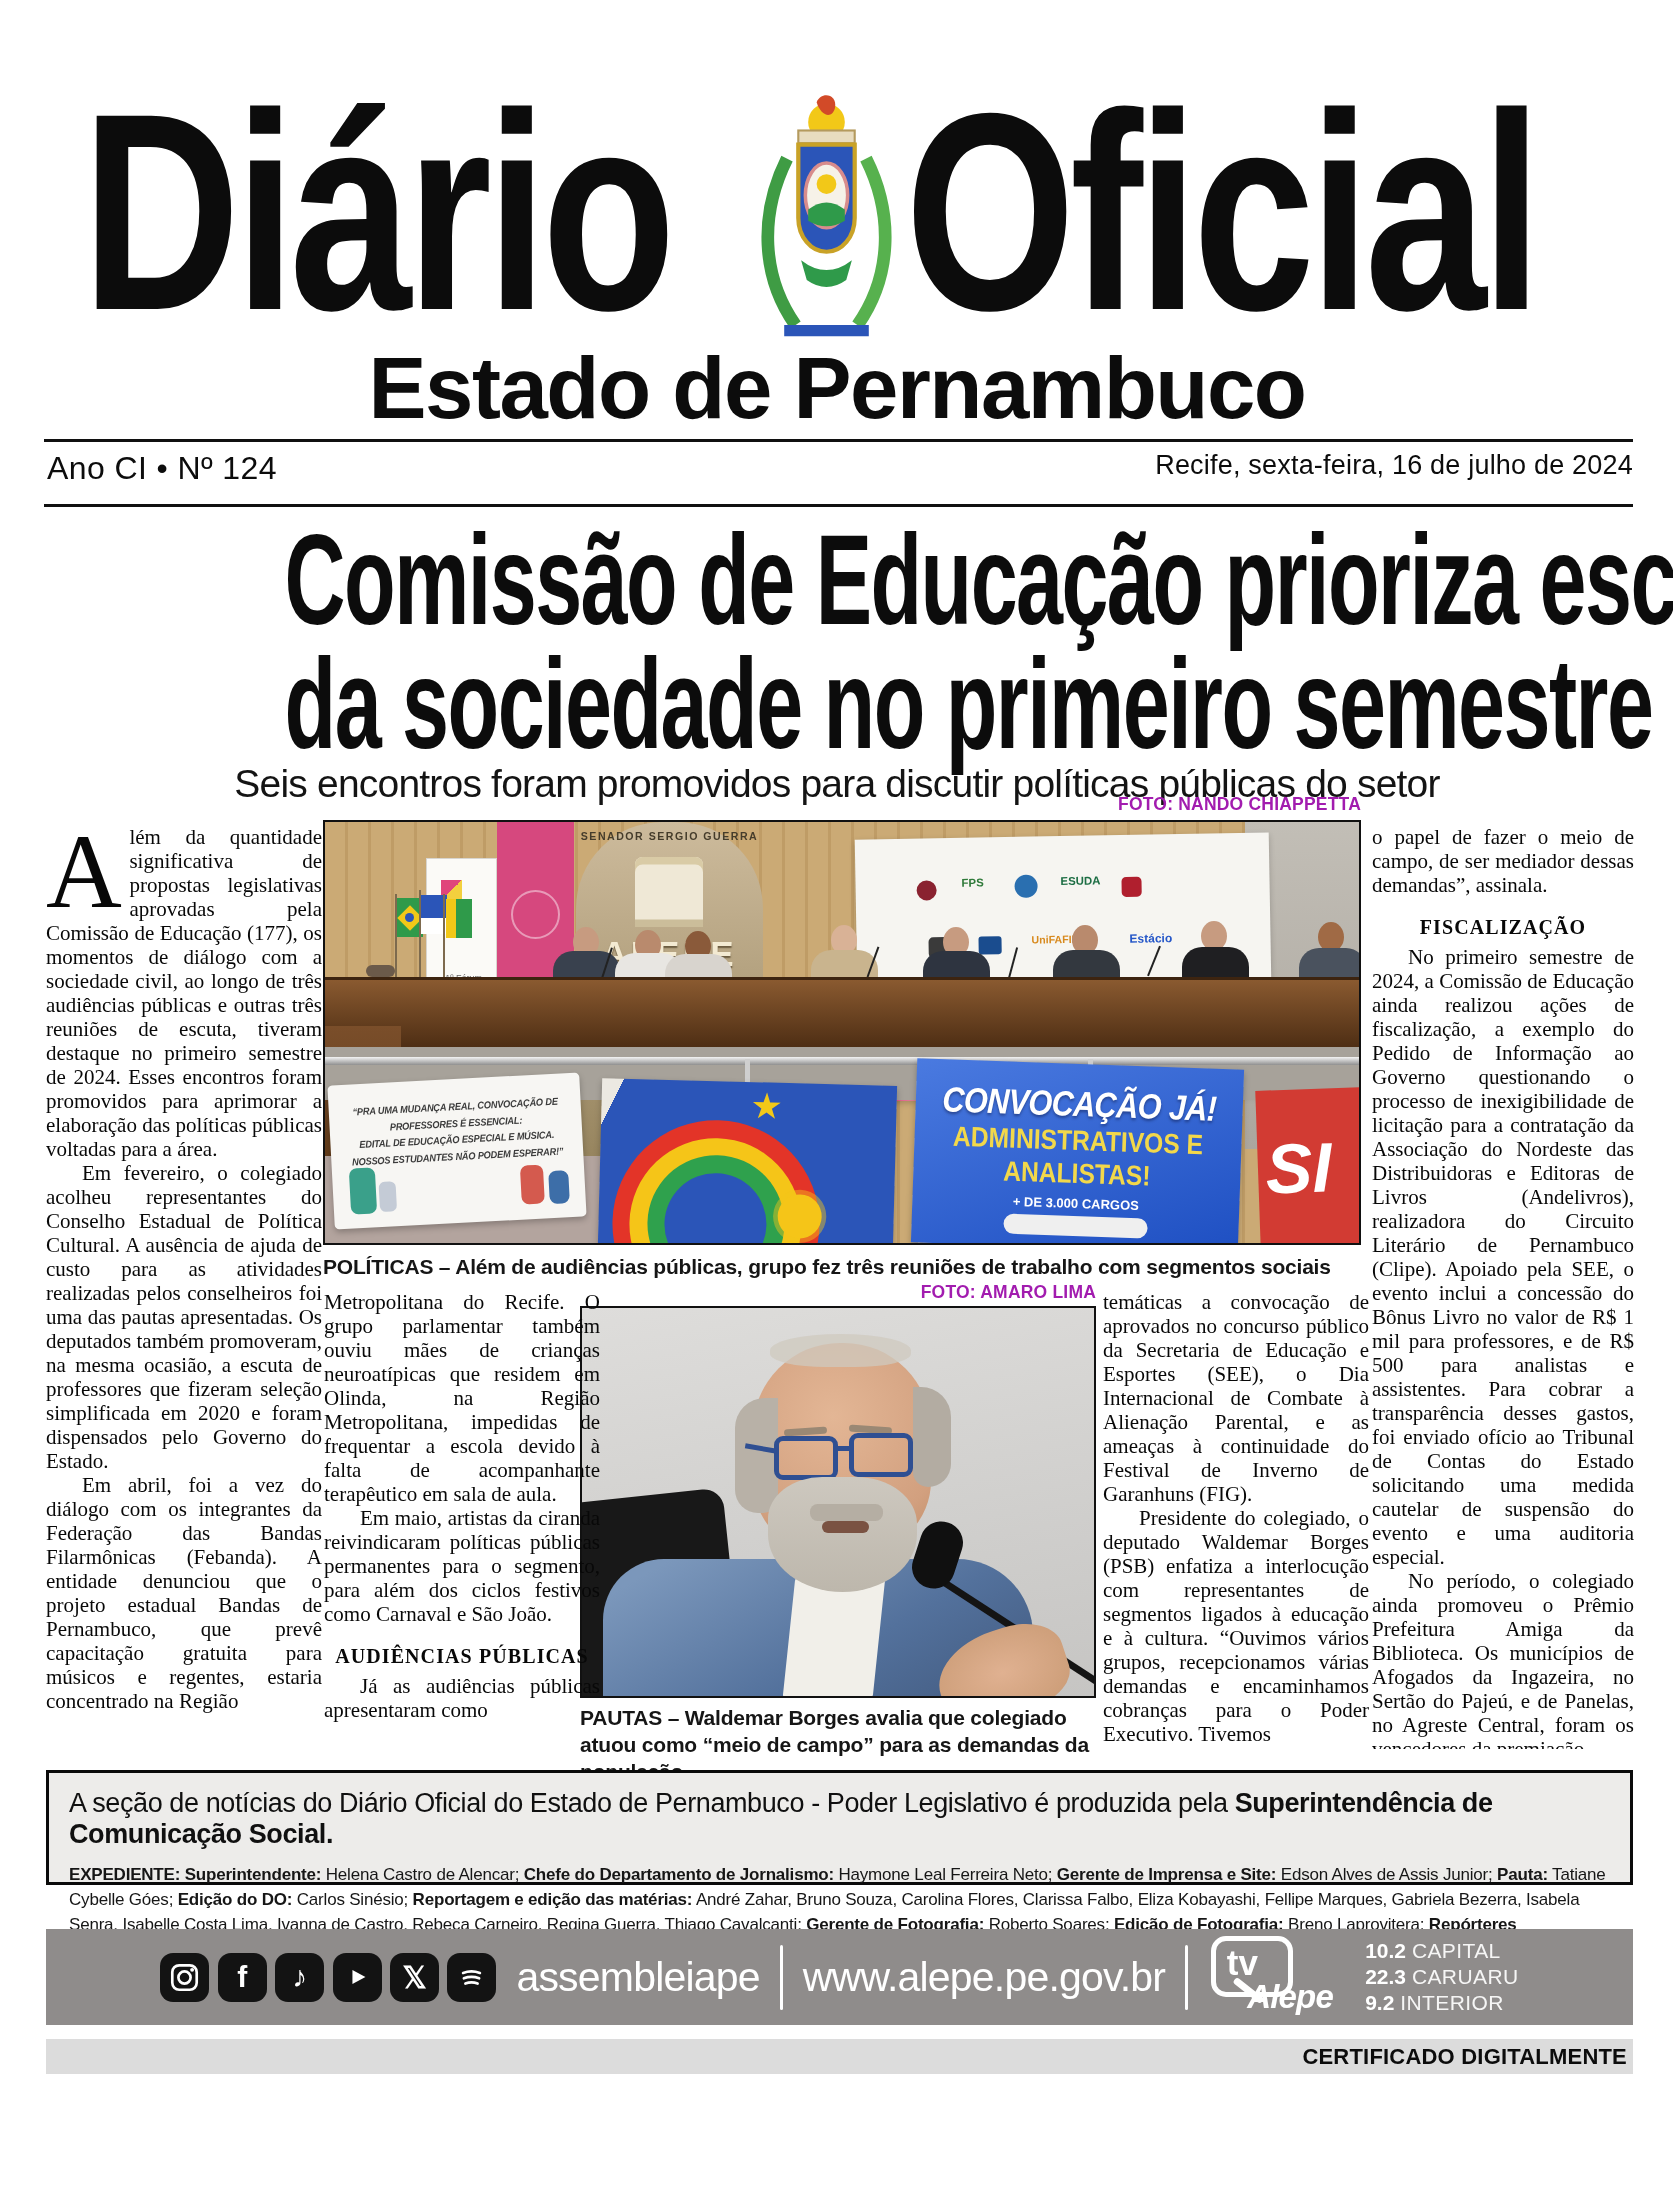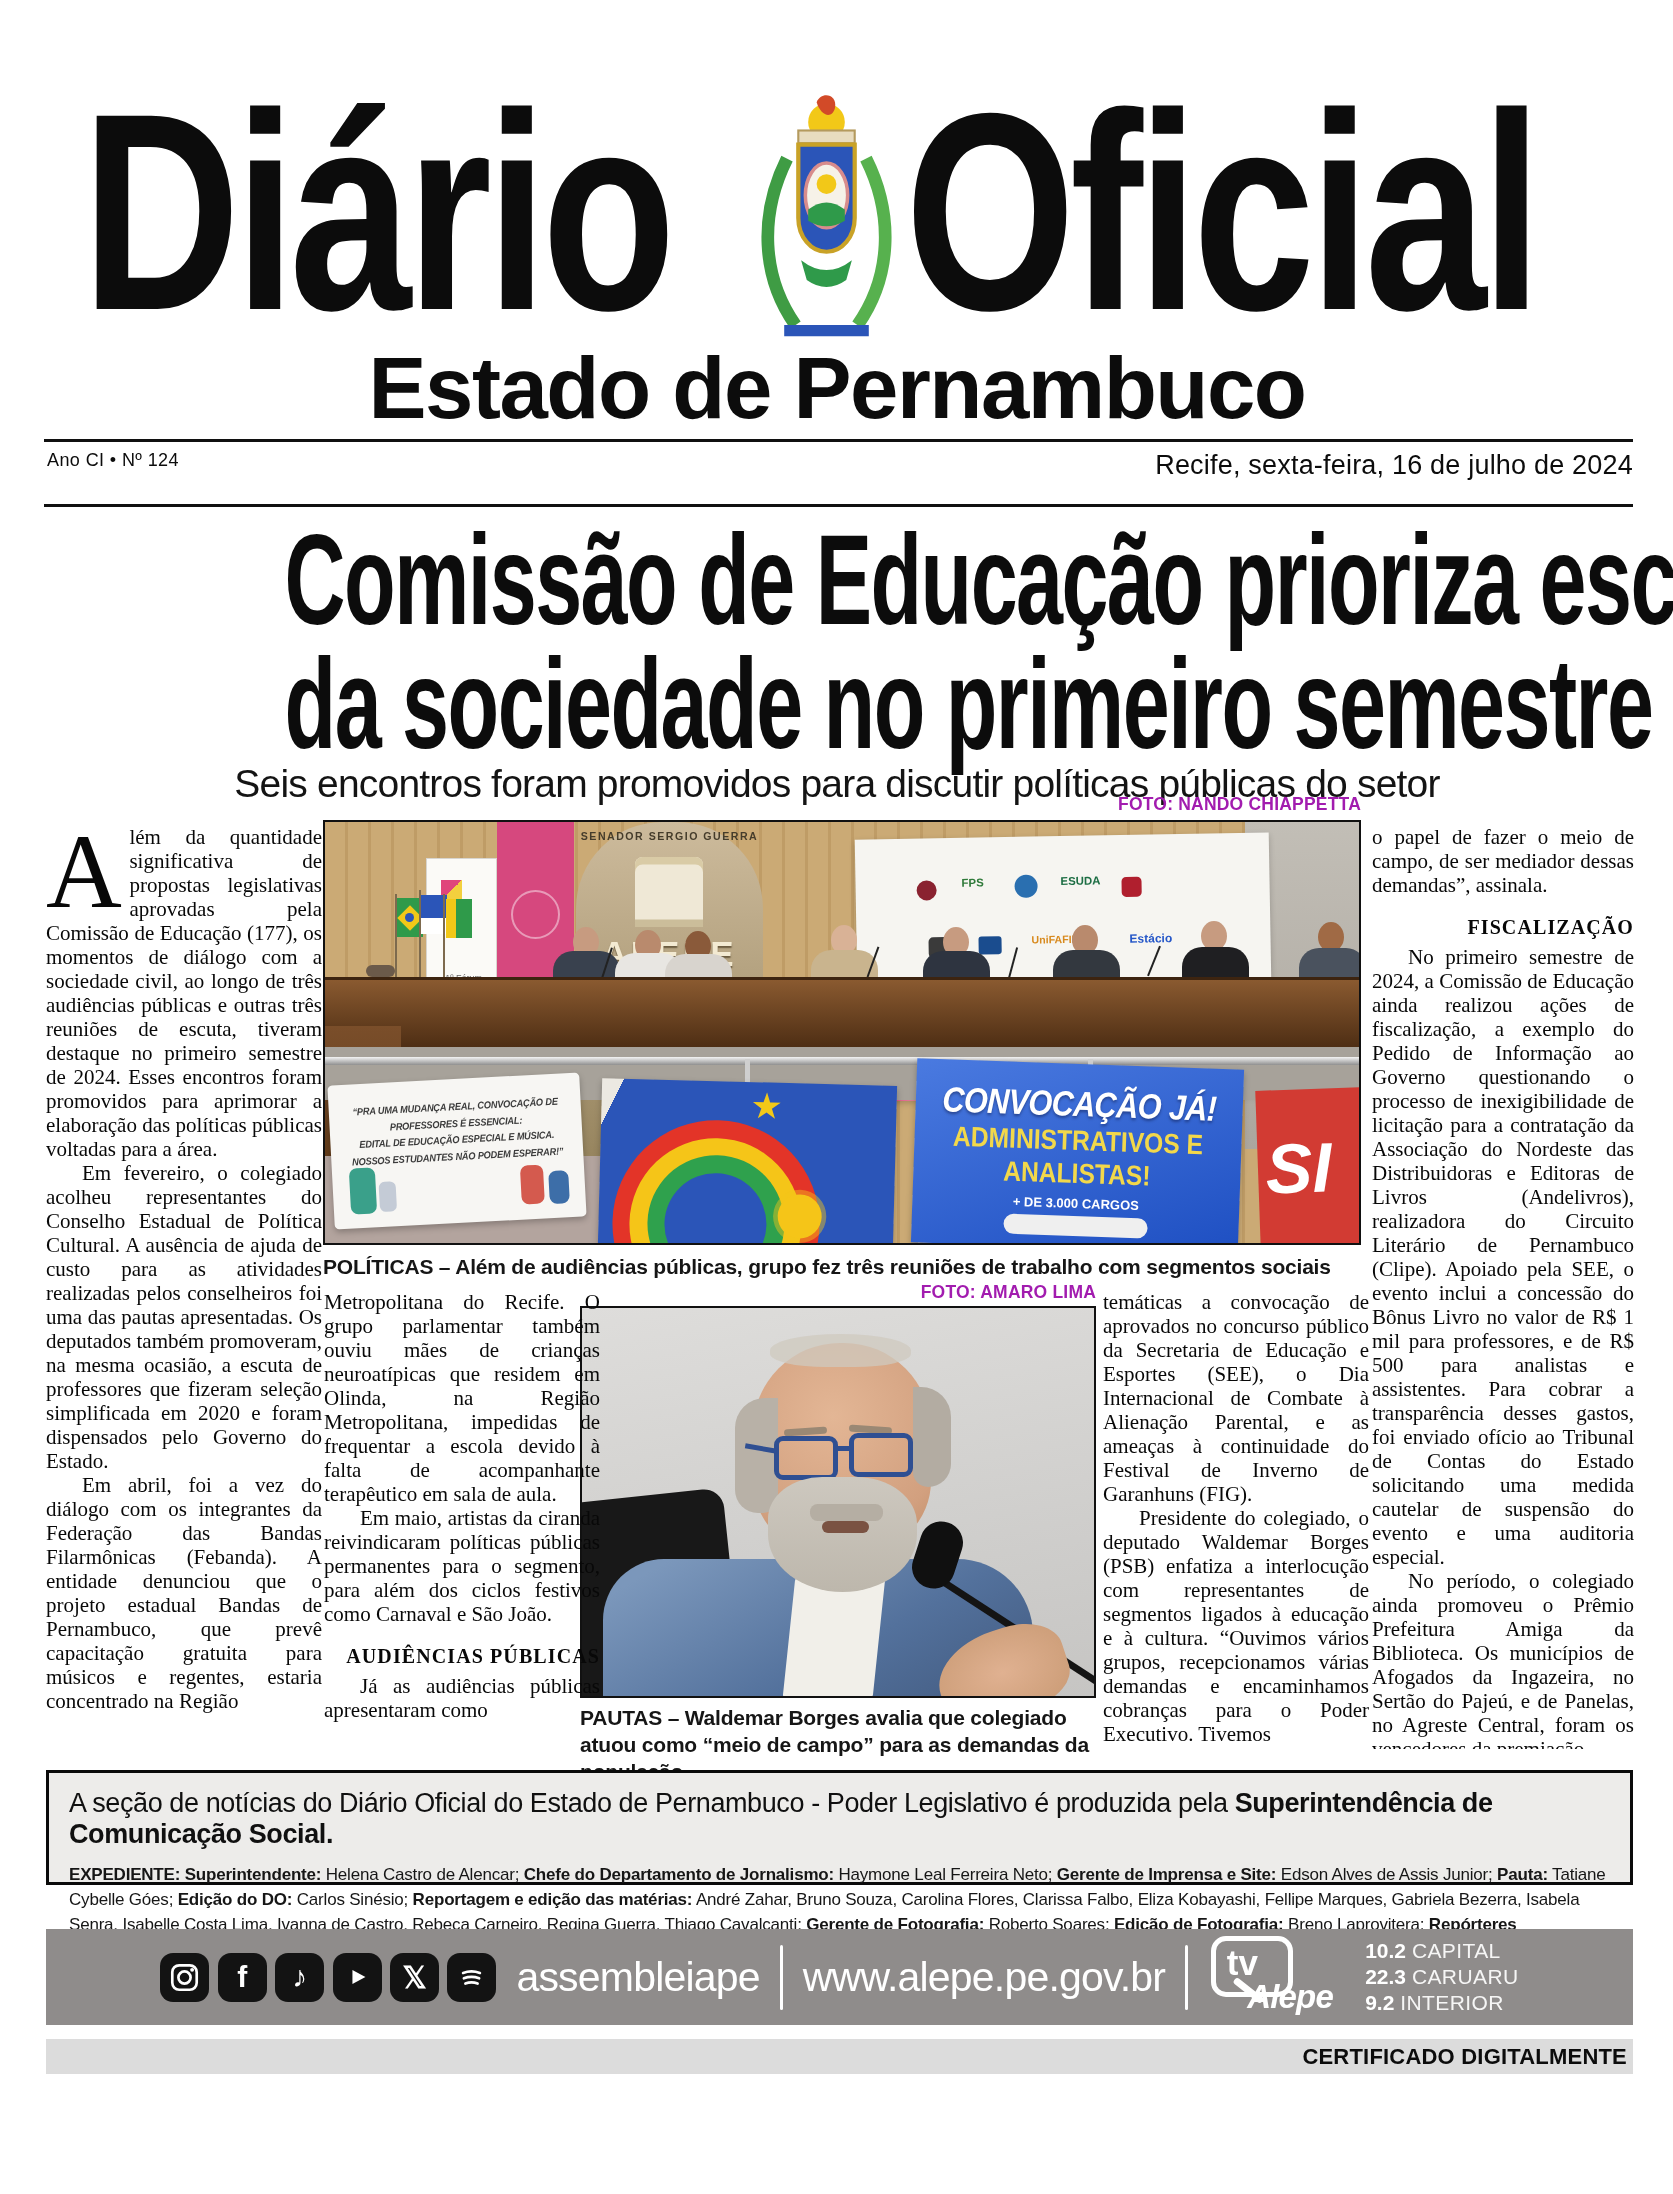--- a/index.html
+++ b/index.html
@@ -17,7 +17,7 @@
   .rule { position:absolute; left:44px; width:1589px; height:3px; background:#101010; }
 
   
-  .dl-left  { position:absolute; left:47px; top:450px; font-size:18px; letter-spacing:0.4px; }
+  .dl-left  { position:absolute; left:47px; top:450px; font-size:32px; letter-spacing:0.4px; }
   .dl-box   { position:absolute; left:714px; top:444px; width:395px; height:44px; background:#0d0d0d;
               display:flex; align-items:center; justify-content:center; }
   .dl-box span { color:#fff; font-weight:bold; font-size:30px; letter-spacing:0.4px; }

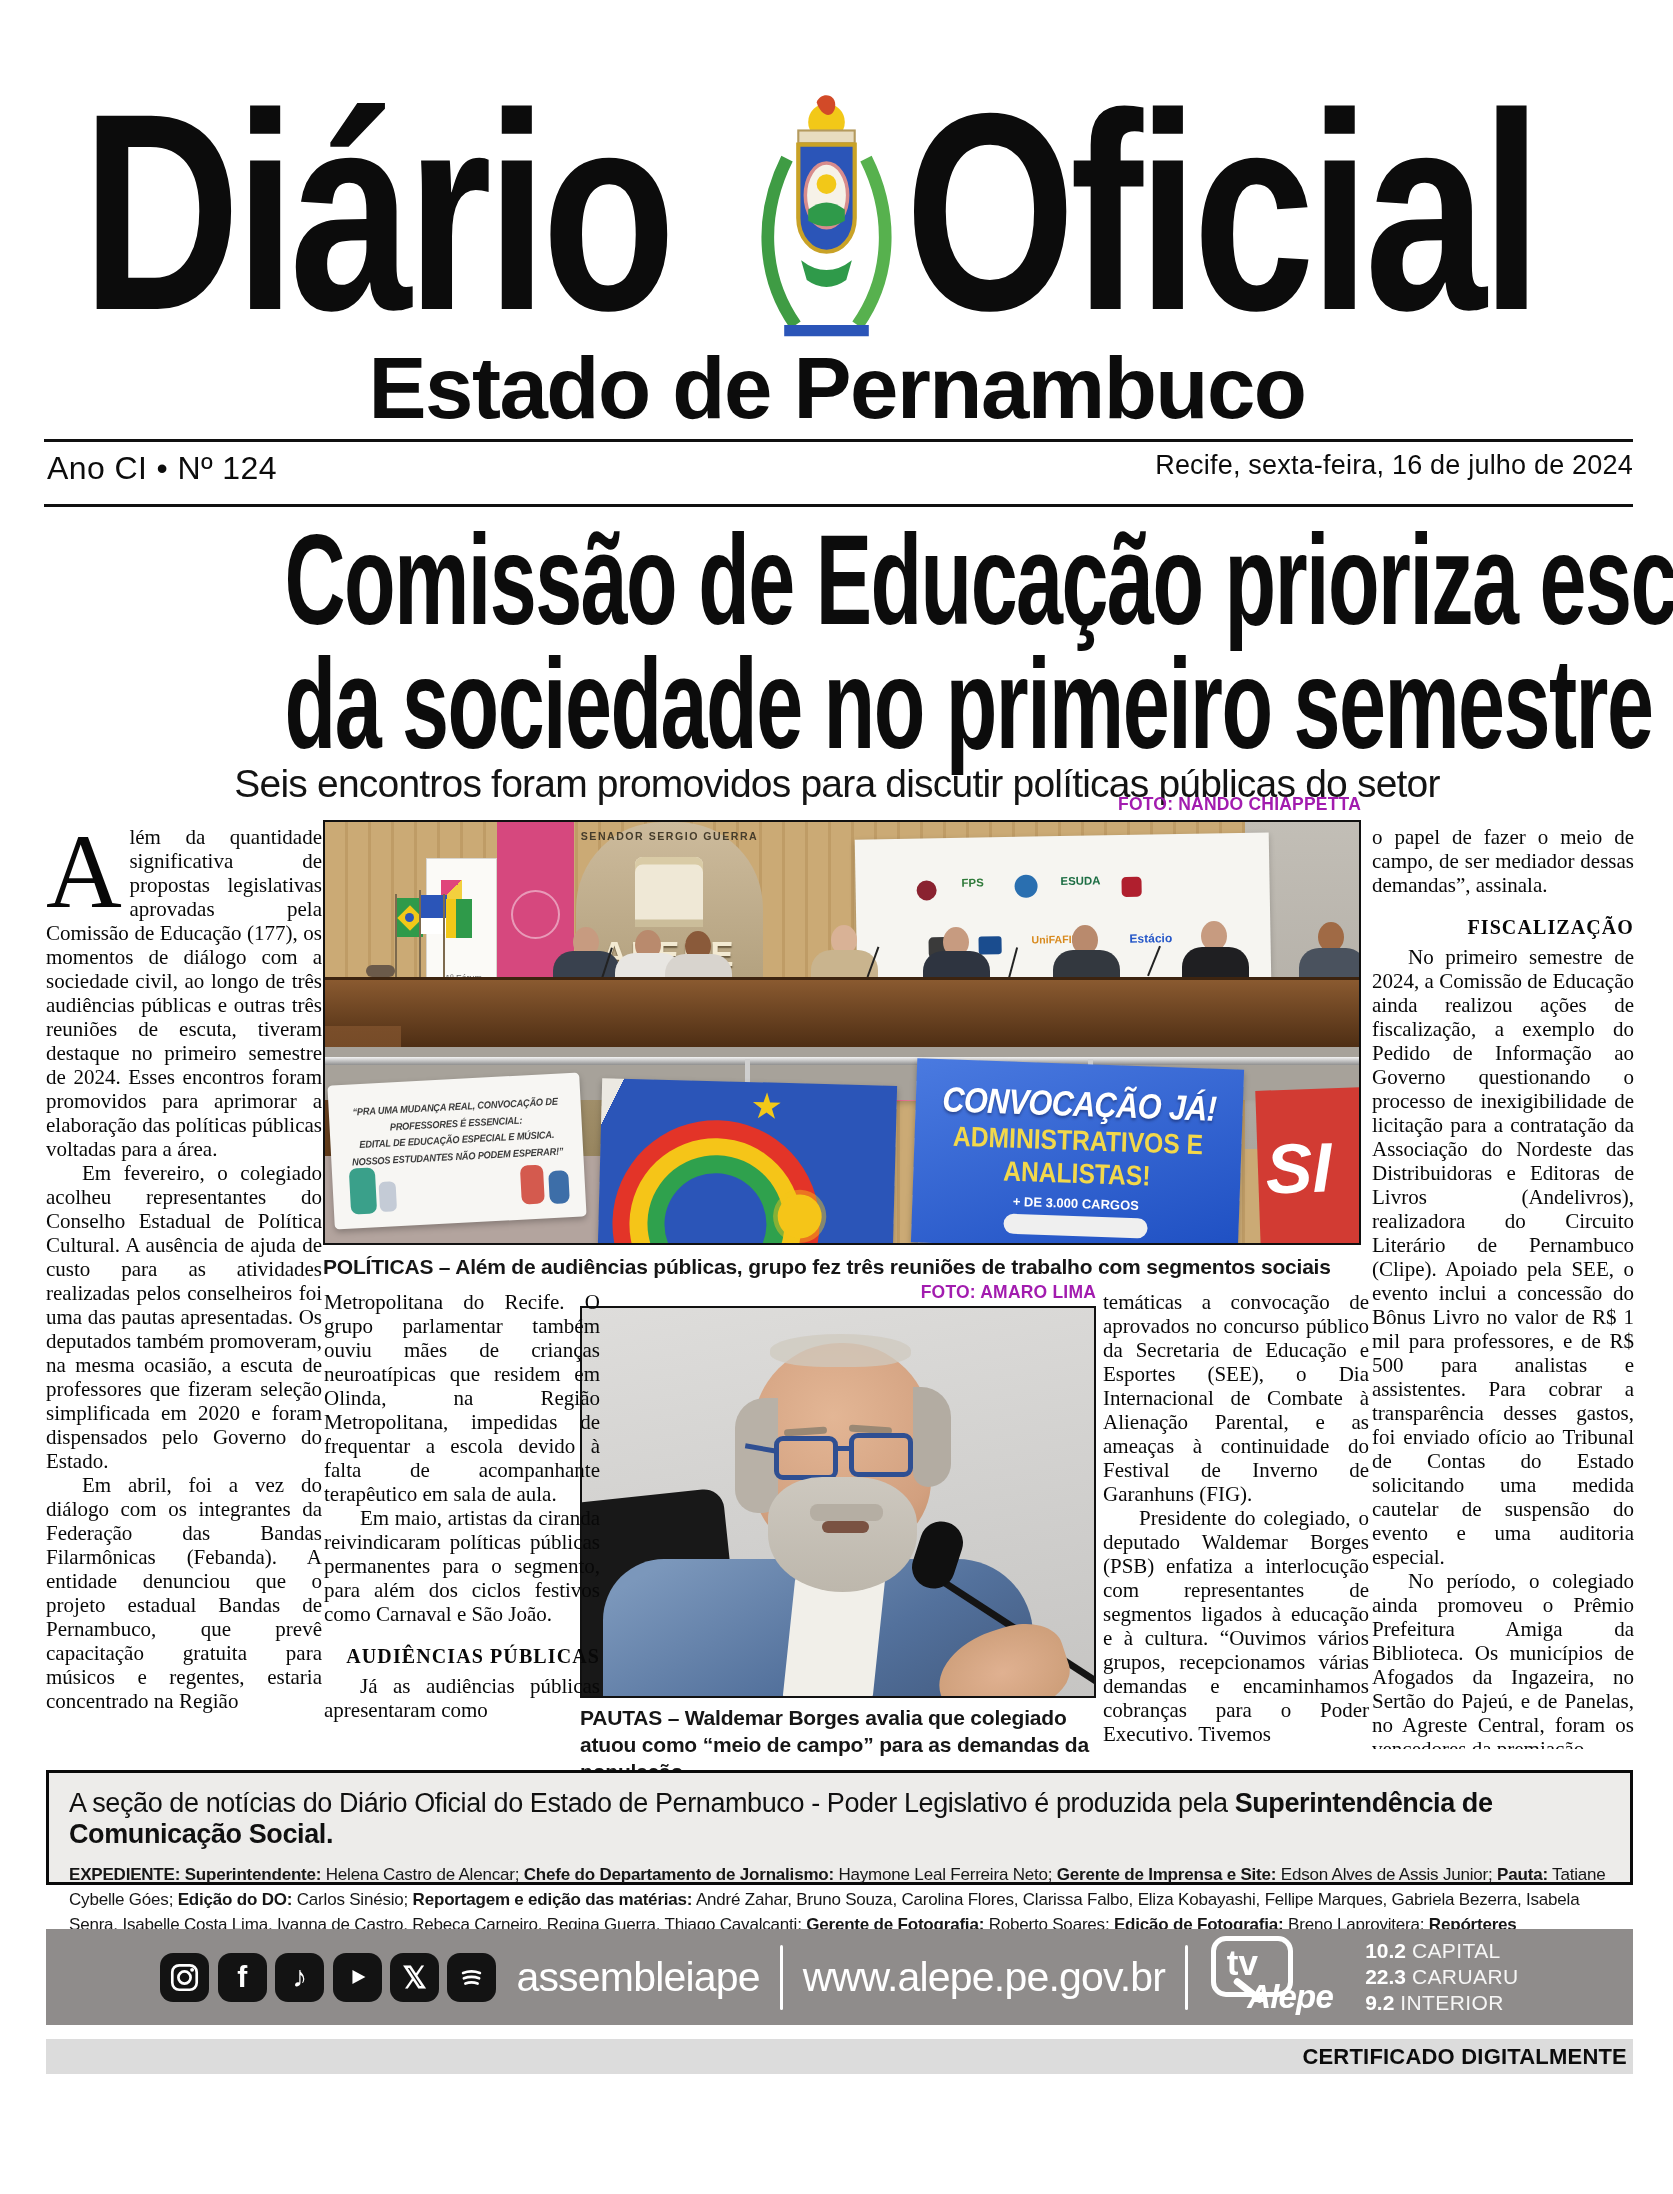--- a/index.html
+++ b/index.html
@@ -72,7 +72,7 @@
   .col p.ind { text-indent:36px; }
   .dropcap { float:left; font-size:105px; line-height:.74; padding:7.6px 7.6px 0 0; font-family:"Liberation Serif", serif; }
   .col-head { font-family:"Liberation Serif", serif; font-weight:bold; font-size:20px;
-              letter-spacing:1.1px; margin:18px 0 6px 0 !important; text-align:right; }
+              letter-spacing:1.1px; margin:18px 0 6px 0 !important; text-align:center; }
 
   
   .footer-box { position:absolute; left:46px; top:1770px; width:1587px; height:115px;

